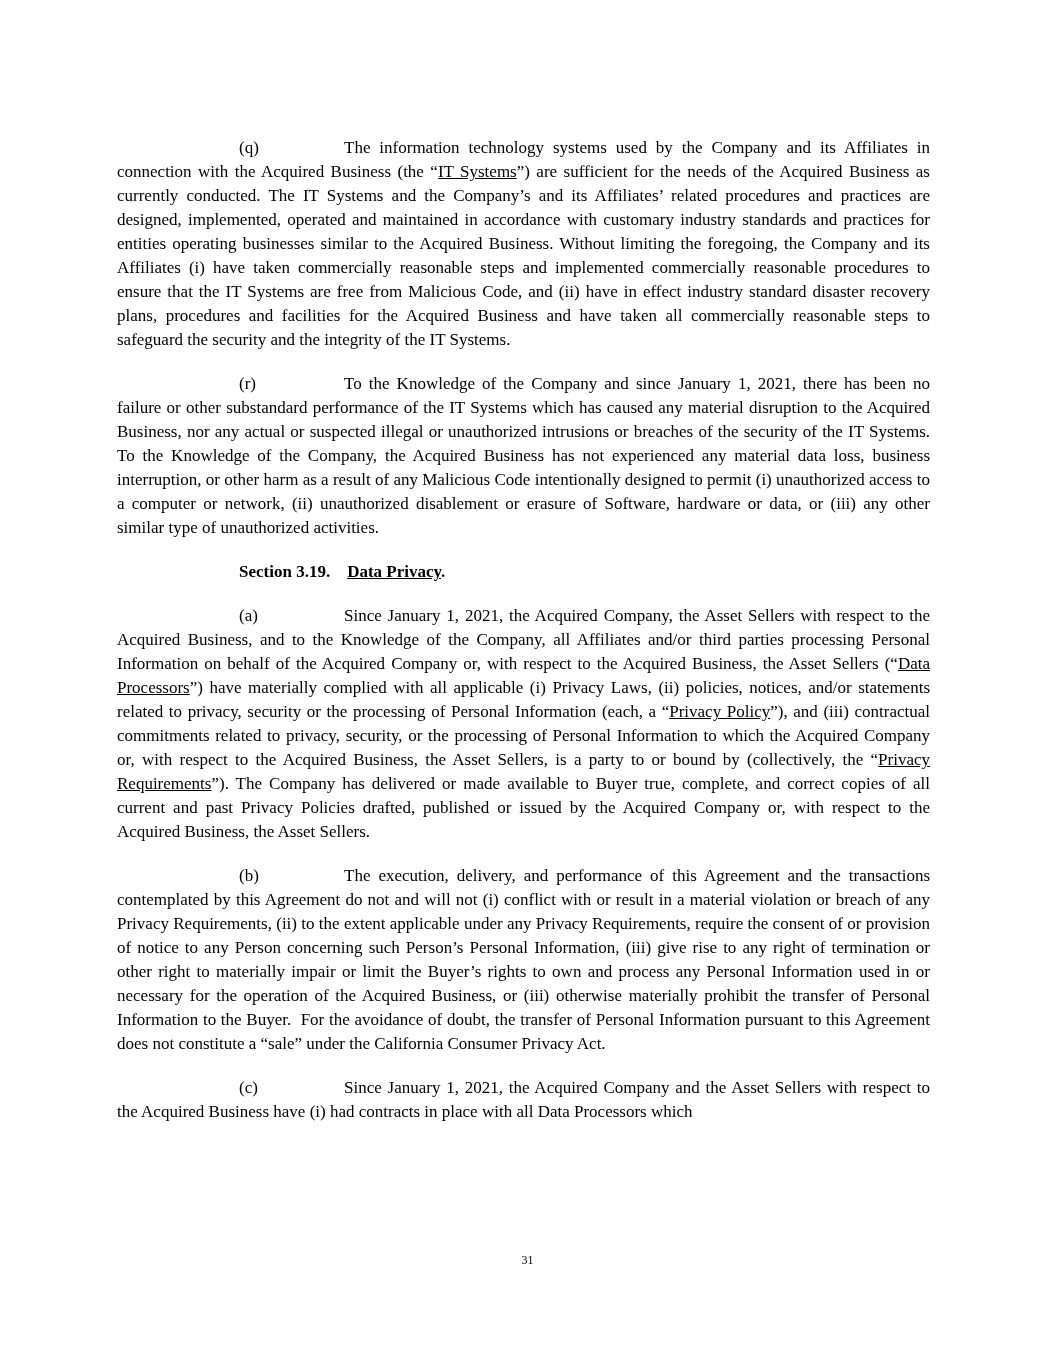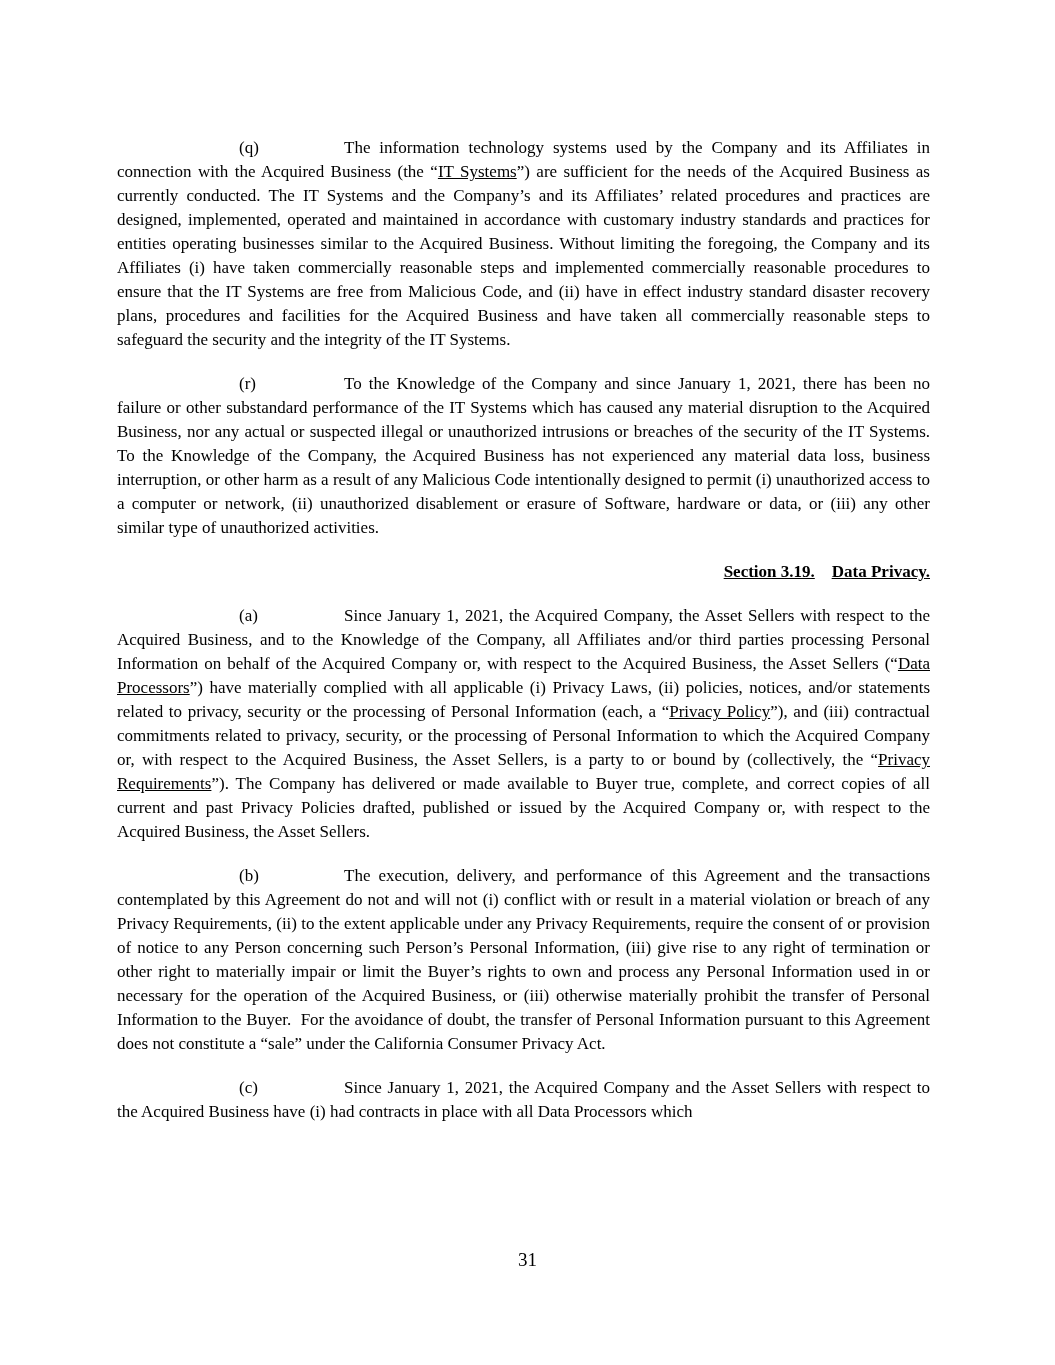--- a/index.html
+++ b/index.html
@@ -27,8 +27,7 @@
     text-indent: 122px;
   }
   p.heading {
-    text-align: right;
-    text-decoration: underline;
+    text-align: left;
   }
   span.label {
     display: inline-block;

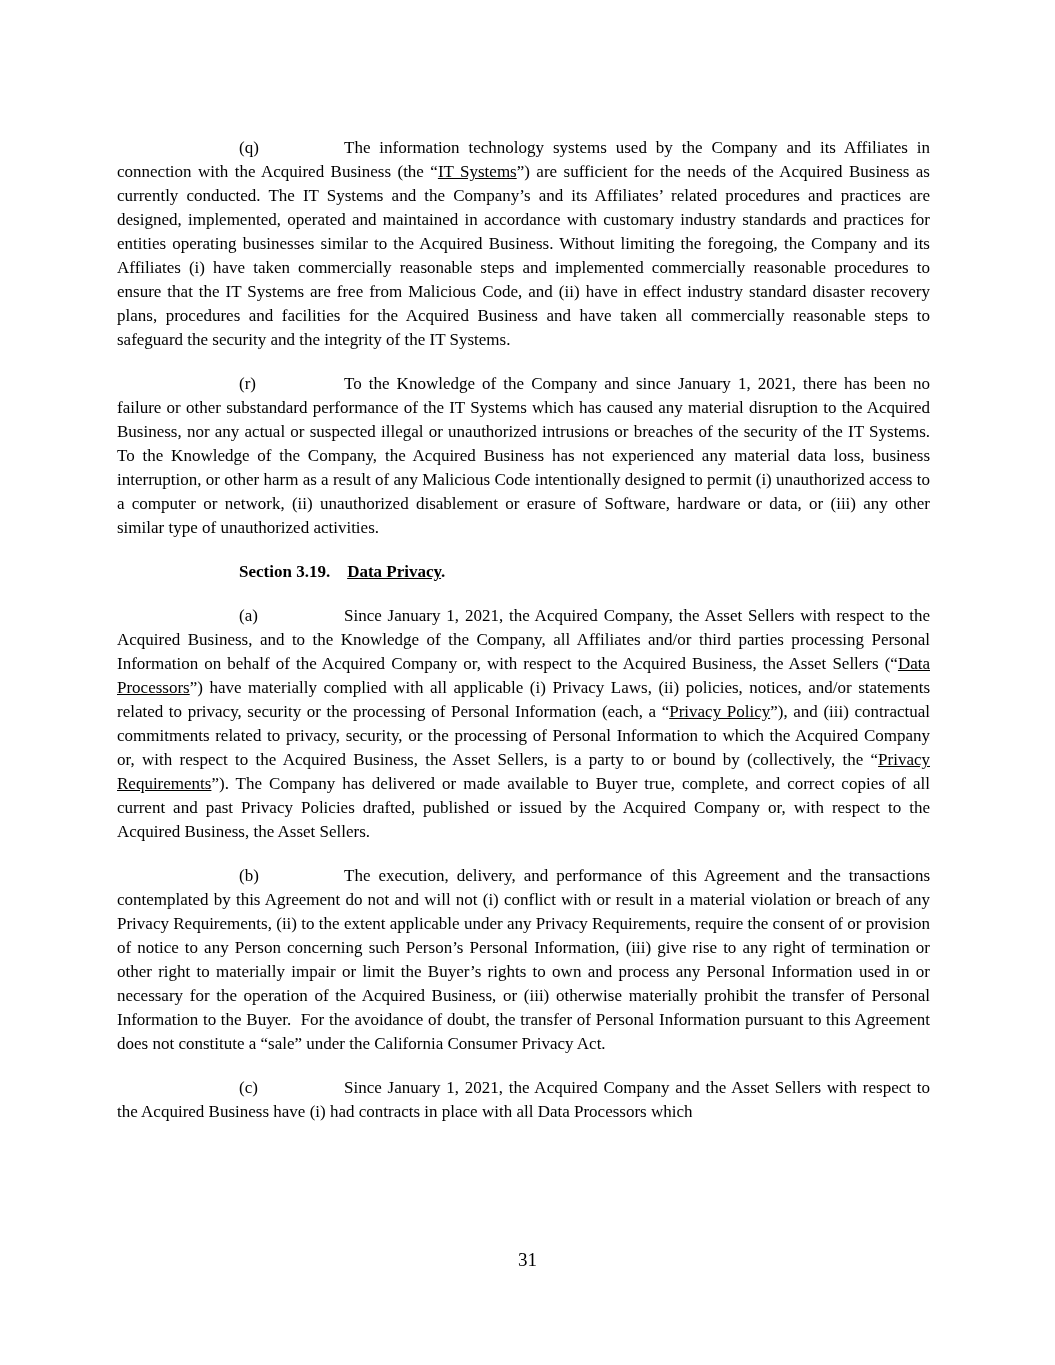--- a/index.html
+++ b/index.html
@@ -46,7 +46,7 @@
     left: 0;
     right: 0;
     text-align: center;
-    font-size: 19px;
+    font-size: 12px;
   }
 </style>
 </head>

